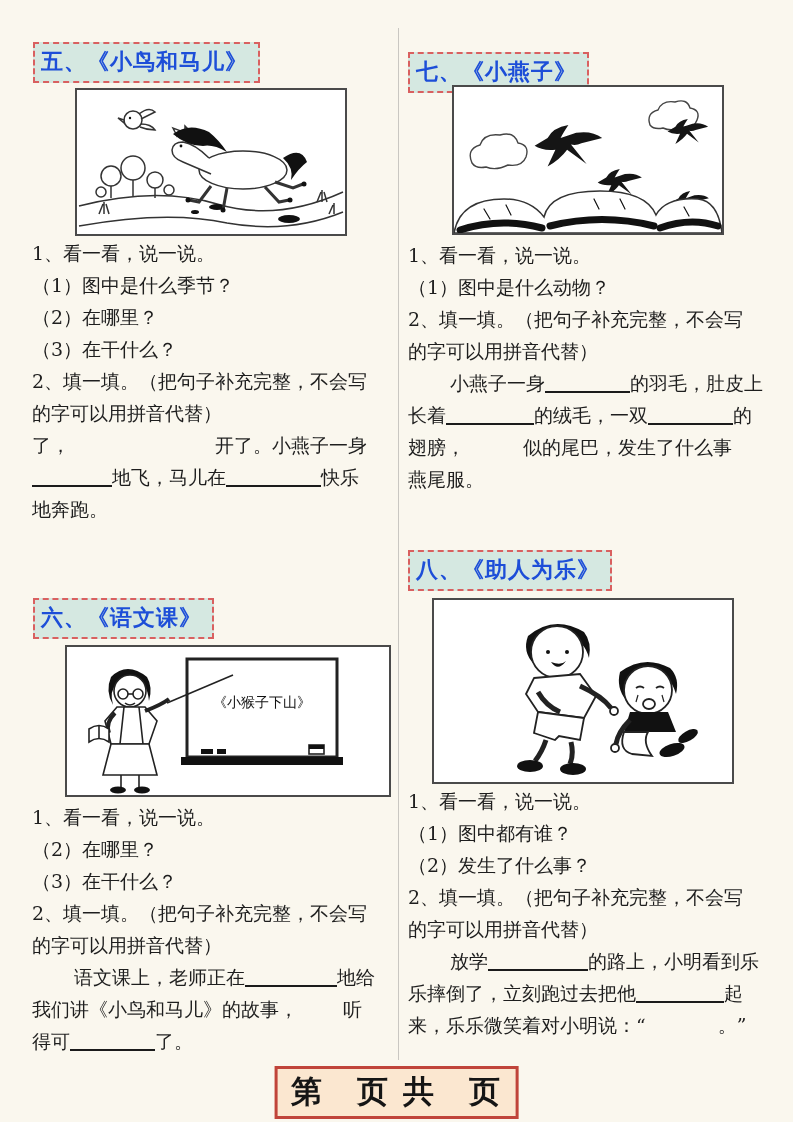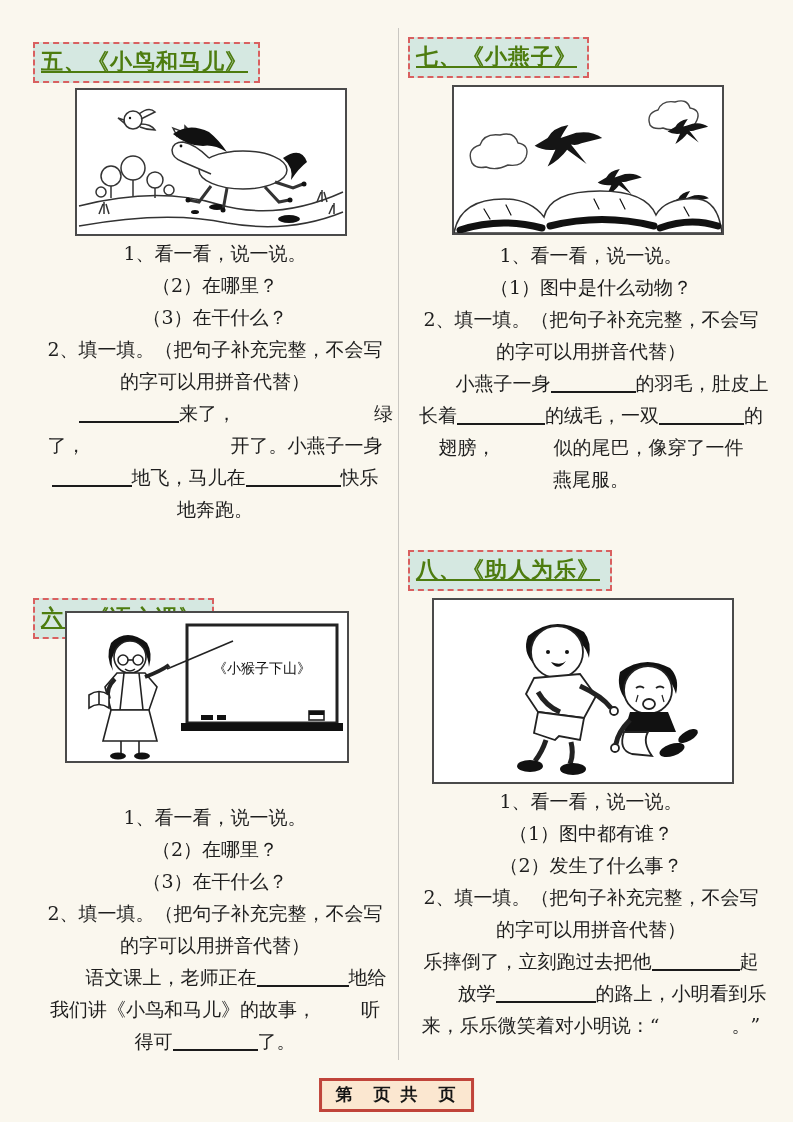--- a/index.html
+++ b/index.html
@@ -13,8 +13,8 @@
   .sec-title{
     position:absolute;display:inline-block;
     background:#d5e8e1;border:2px dashed #d96060;
-    color:#4d7c0f;font-size:22px;font-weight:bold;
-    padding:3px 10px 4px 6px;letter-spacing:1px;white-space:nowrap;text-decoration:underline;
+    color:#1d4ed8;font-size:22px;font-weight:bold;
+    padding:3px 10px 4px 6px;letter-spacing:1px;white-space:nowrap;
   }
   .pic{
     position:absolute;background:#ffffff;border:2px solid #4a4a4a;

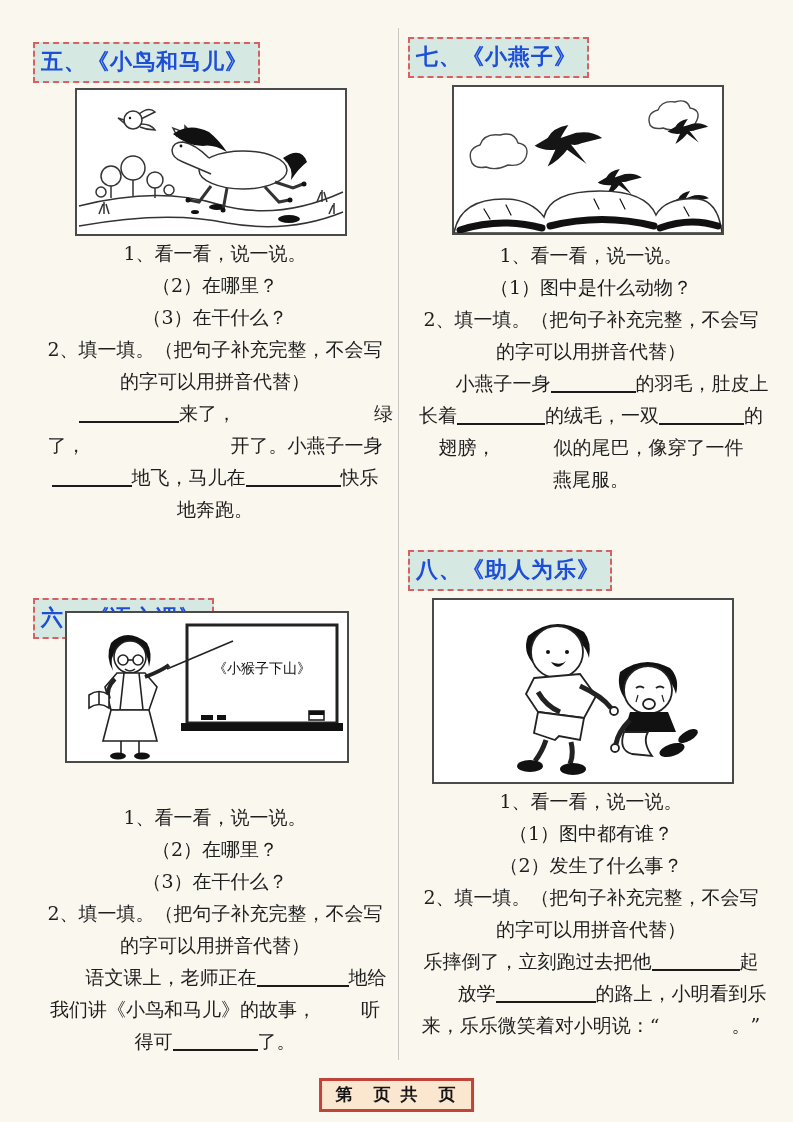--- a/index.html
+++ b/index.html
@@ -152,7 +152,7 @@
   <div class="qline"><span class="seg-t">得可</span><span class="seg-b" style="width: 85px;"></span><span class="seg-t">了。</span></div>
 </div>
 
-<div class="sec-title" style="left:408px;top:37px">七、《小燕子》</div>
+<div class="sec-title" style="left:408px;top:52px">七、《小燕子》</div>
 
 <div class="pic" style="left:452px;top:85px;width:272px;height:150px">
   <svg width="268" height="146" viewBox="0 0 268 146">

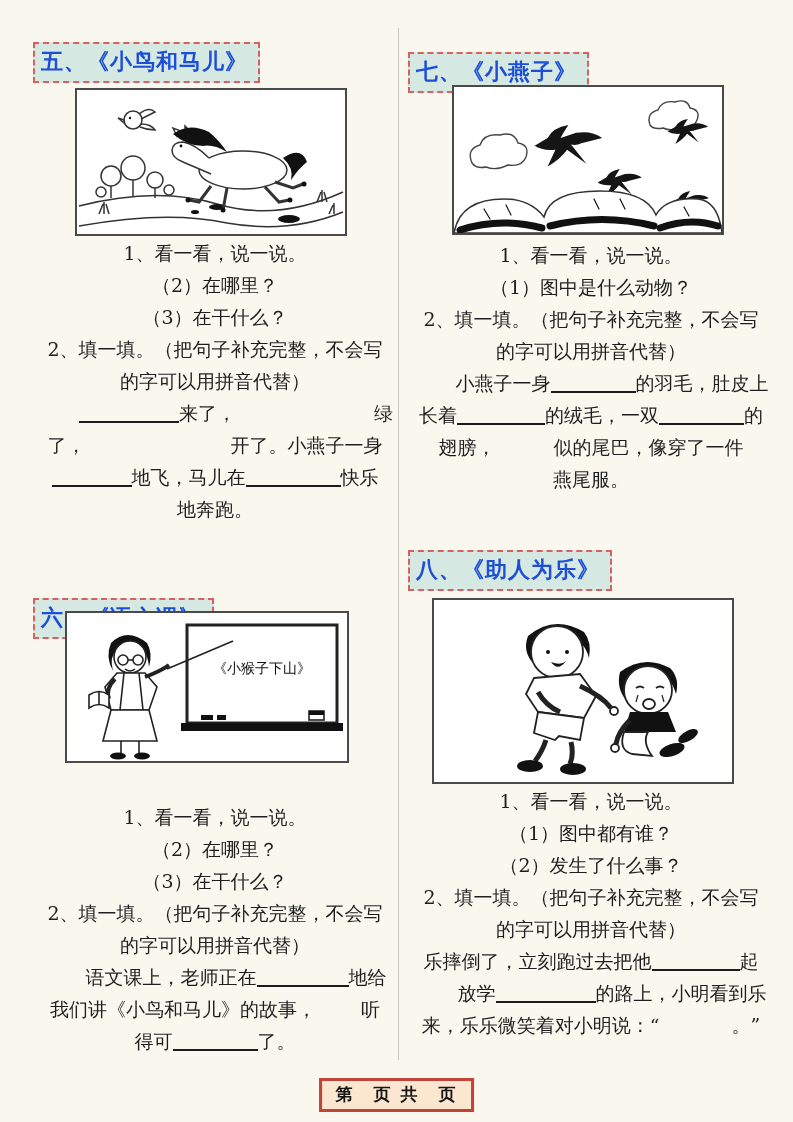--- a/index.html
+++ b/index.html
@@ -21,7 +21,7 @@
     box-sizing:border-box;
   }
   .pic svg{display:block;}
-  .textblock{position:absolute;width:366px;text-align:center;}
+  .textblock{position:absolute;width:366px;}
   .qline{
     font-size:19px;line-height:32px;white-space:nowrap;color:#1e1e1e;
   }

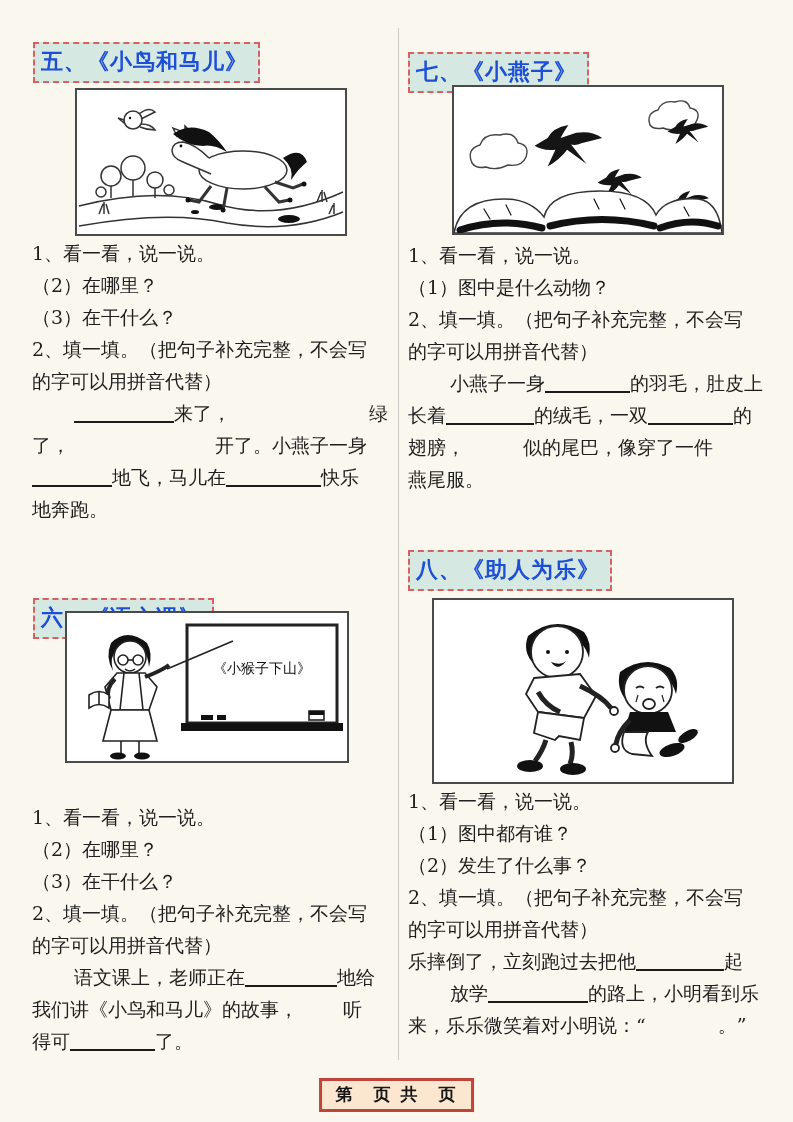--- a/index.html
+++ b/index.html
@@ -94,6 +94,7 @@
 
 <div class="textblock" style="left:32px;top:237px">
   <div class="qline">1、看一看，说一说。</div>
+  <div class="qline">（1）图中是什么季节？</div>
   <div class="qline">（2）在哪里？</div>
   <div class="qline">（3）在干什么？</div>
   <div class="qline">2、填一填。（把句子补充完整，不会写</div>

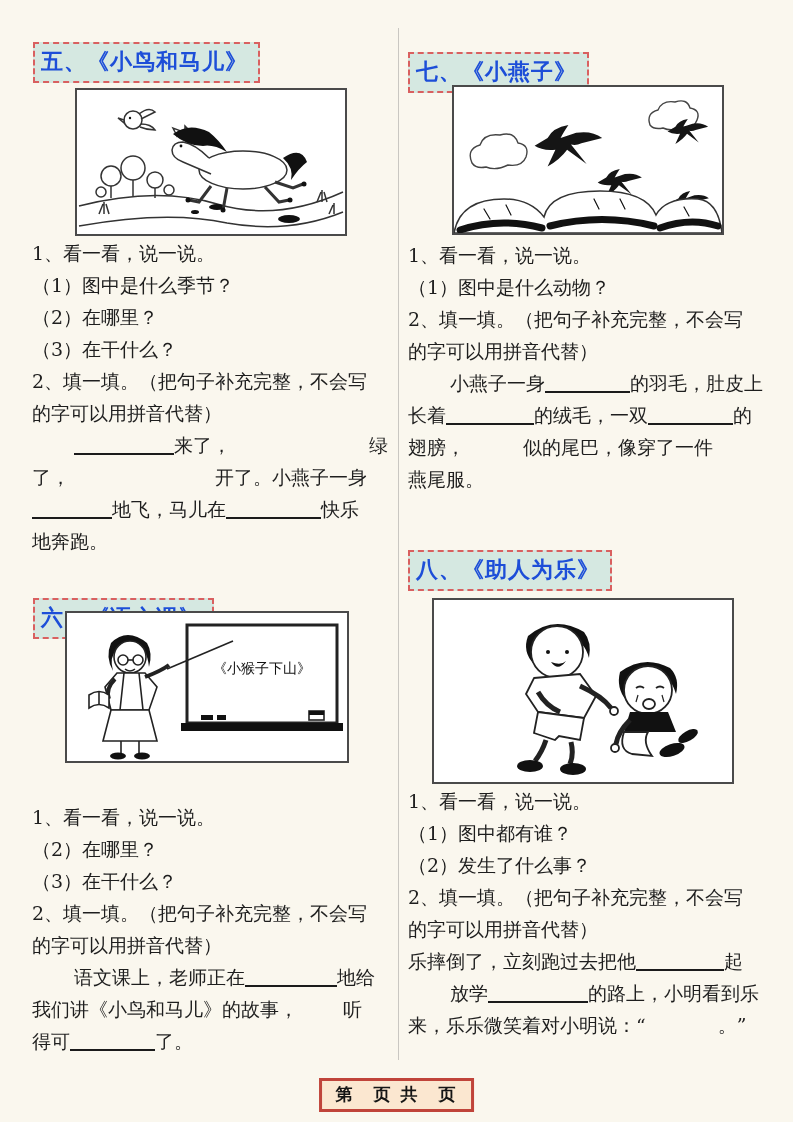--- a/index.html
+++ b/index.html
@@ -99,7 +99,6 @@
   <div class="qline">（3）在干什么？</div>
   <div class="qline">2、填一填。（把句子补充完整，不会写</div>
   <div class="qline">的字可以用拼音代替）</div>
-  <div class="qline"><span class="seg-g" style="width: 42px;"></span><span class="seg-b" style="width: 100px;"></span><span class="seg-t">来了，</span><span class="seg-g" style="width: 138px;"></span><span class="seg-t">绿</span></div>
   <div class="qline"><span class="seg-t">了，</span><span class="seg-g" style="width: 145px;"></span><span class="seg-t">开了。小燕子一身</span></div>
   <div class="qline"><span class="seg-b" style="width: 80px;"></span><span class="seg-t">地飞，马儿在</span><span class="seg-b" style="width: 95px;"></span><span class="seg-t">快乐</span></div>
   <div class="qline"><span class="seg-t">地奔跑。</span></div>

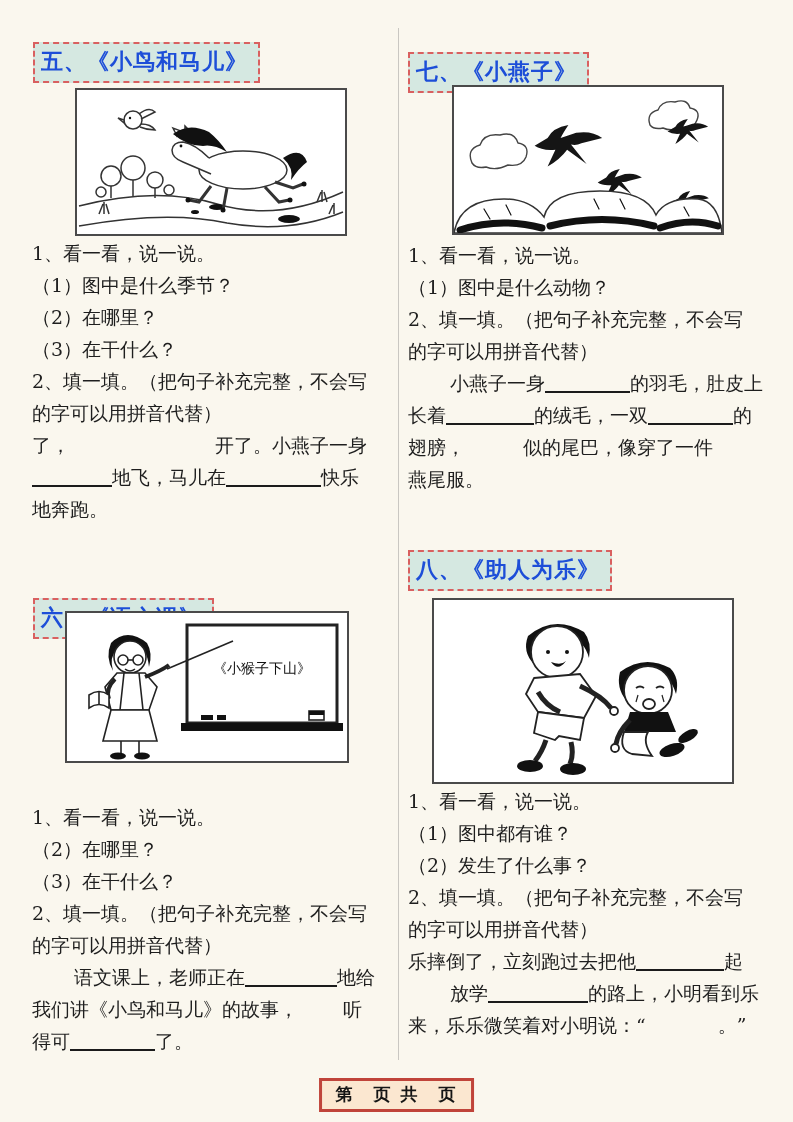--- a/index.html
+++ b/index.html
@@ -188,7 +188,7 @@
   <div class="qline">的字可以用拼音代替）</div>
   <div class="qline"><span class="seg-g" style="width: 42px;"></span><span class="seg-t">小燕子一身</span><span class="seg-b" style="width: 85px;"></span><span class="seg-t">的羽毛，肚皮上</span></div>
   <div class="qline"><span class="seg-t">长着</span><span class="seg-b" style="width: 88px;"></span><span class="seg-t">的绒毛，一双</span><span class="seg-b" style="width: 85px;"></span><span class="seg-t">的</span></div>
-  <div class="qline"><span class="seg-t">翅膀，</span><span class="seg-g" style="width: 58px;"></span><span class="seg-t">似的尾巴，像穿了一件</span></div>
+  <div class="qline"><span class="seg-t">翅膀，</span><span class="seg-g" style="width: 58px;"></span><span class="seg-t">似的尾巴，发生了什么事</span></div>
   <div class="qline"><span class="seg-t">燕尾服。</span></div>
 </div>
 

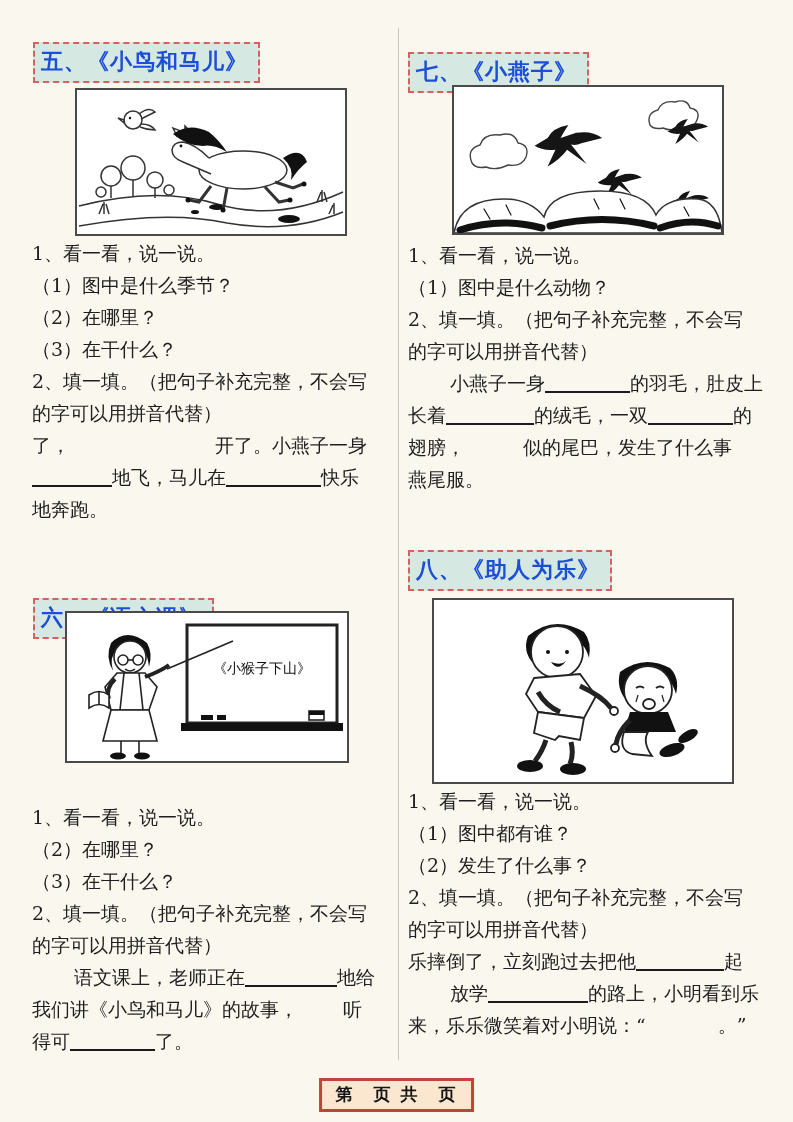--- a/index.html
+++ b/index.html
@@ -106,7 +106,7 @@
 
 <div class="sec-title" style="left:33px;top:598px">六、《语文课》</div>
 
-<div class="pic" style="left:65px;top:611px;width:284px;height:152px">
+<div class="pic" style="left:65px;top:645px;width:326px;height:152px">
   <svg width="282" height="148" viewBox="0 0 282 148">
     <g stroke="#222" fill="none" stroke-width="1.6">
 

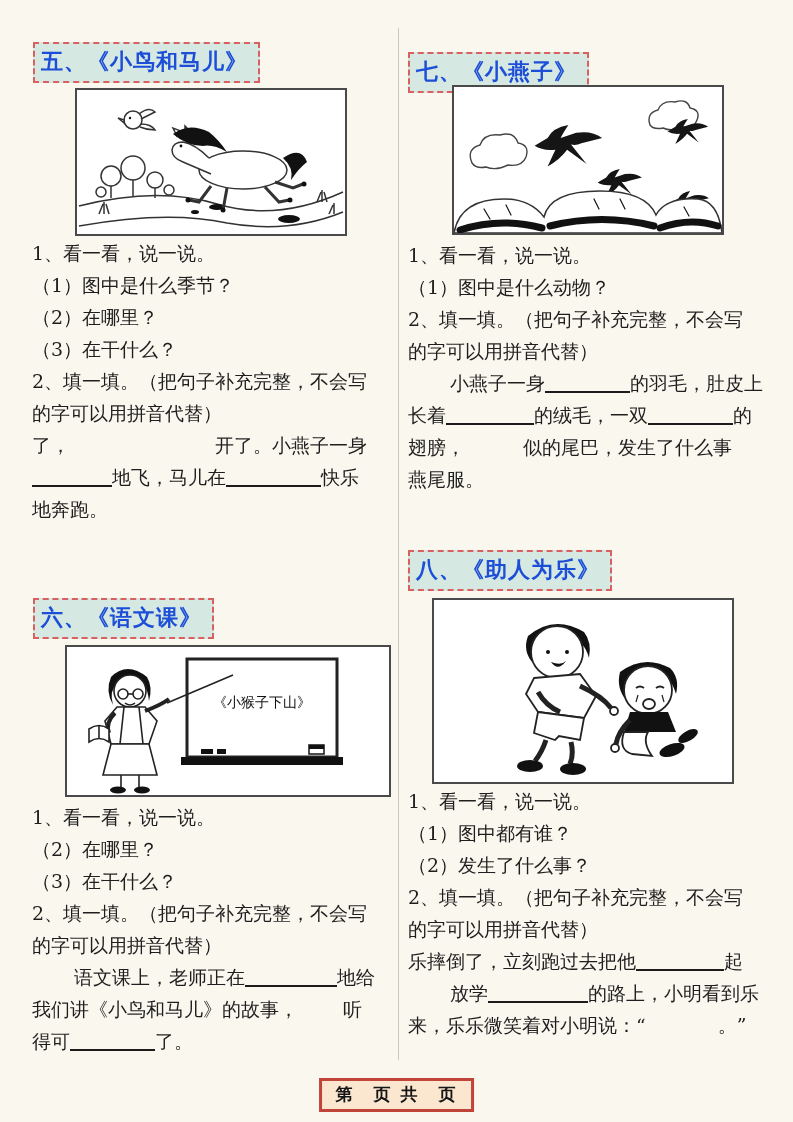--- a/index.html
+++ b/index.html
@@ -234,8 +234,8 @@
   <div class="qline">（2）发生了什么事？</div>
   <div class="qline">2、填一填。（把句子补充完整，不会写</div>
   <div class="qline">的字可以用拼音代替）</div>
+  <div class="qline"><span class="seg-g" style="width: 42px;"></span><span class="seg-t">放学</span><span class="seg-b" style="width: 100px;"></span><span class="seg-t">的路上，小明看到乐</span></div>
   <div class="qline"><span class="seg-t">乐摔倒了，立刻跑过去把他</span><span class="seg-b" style="width: 88px;"></span><span class="seg-t">起</span></div>
-  <div class="qline"><span class="seg-g" style="width: 42px;"></span><span class="seg-t">放学</span><span class="seg-b" style="width: 100px;"></span><span class="seg-t">的路上，小明看到乐</span></div>
   <div class="qline"><span class="seg-t">来，乐乐微笑着对小明说：“</span><span class="seg-g" style="width: 72px;"></span><span class="seg-t">。”</span></div>
 </div>
 

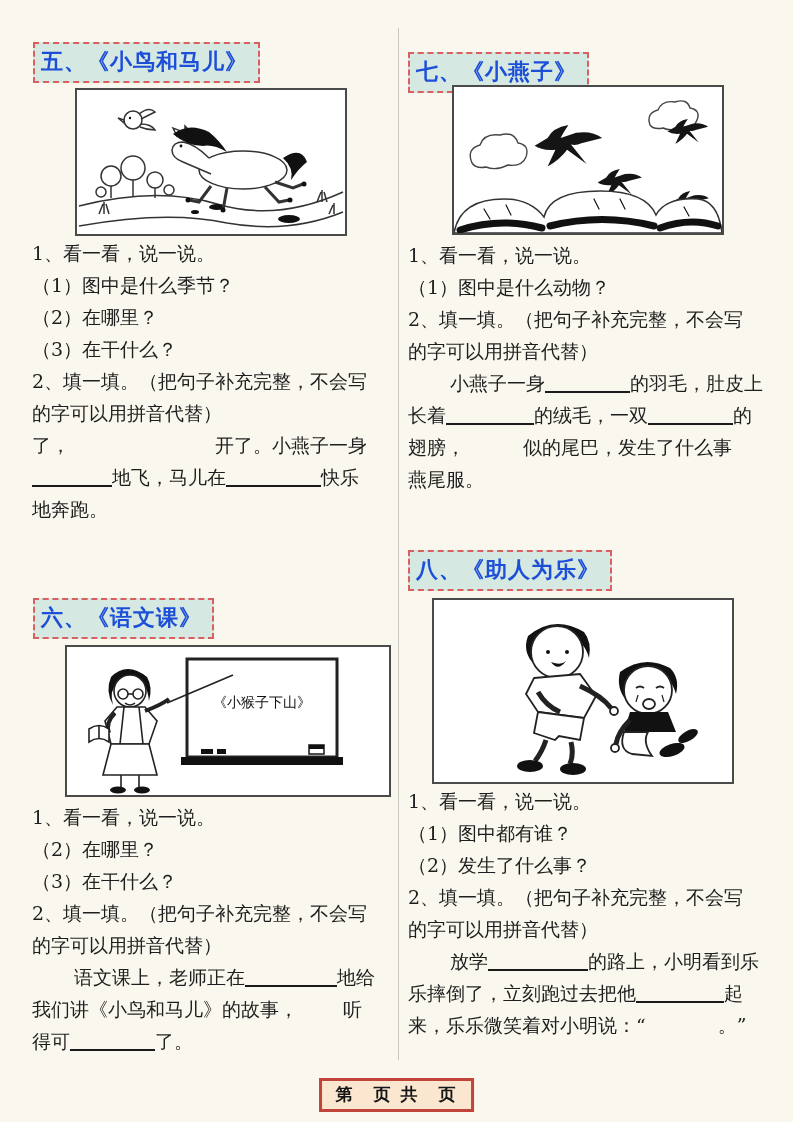--- a/index.html
+++ b/index.html
@@ -34,8 +34,8 @@
   .footer{
     position:absolute;top:1066px;left:50%;transform:translateX(-50%);
     background:#fbe7d0;border:3px solid #c0443a;
-    font-size:17px;font-weight:bold;color:#151515;
-    padding:2px 14px 3px 14px;letter-spacing:2px;white-space:pre;margin-top:12px;
+    font-size:31px;font-weight:bold;color:#151515;
+    padding:2px 14px 3px 14px;letter-spacing:2px;white-space:pre;
   }
 </style>
 </head>

